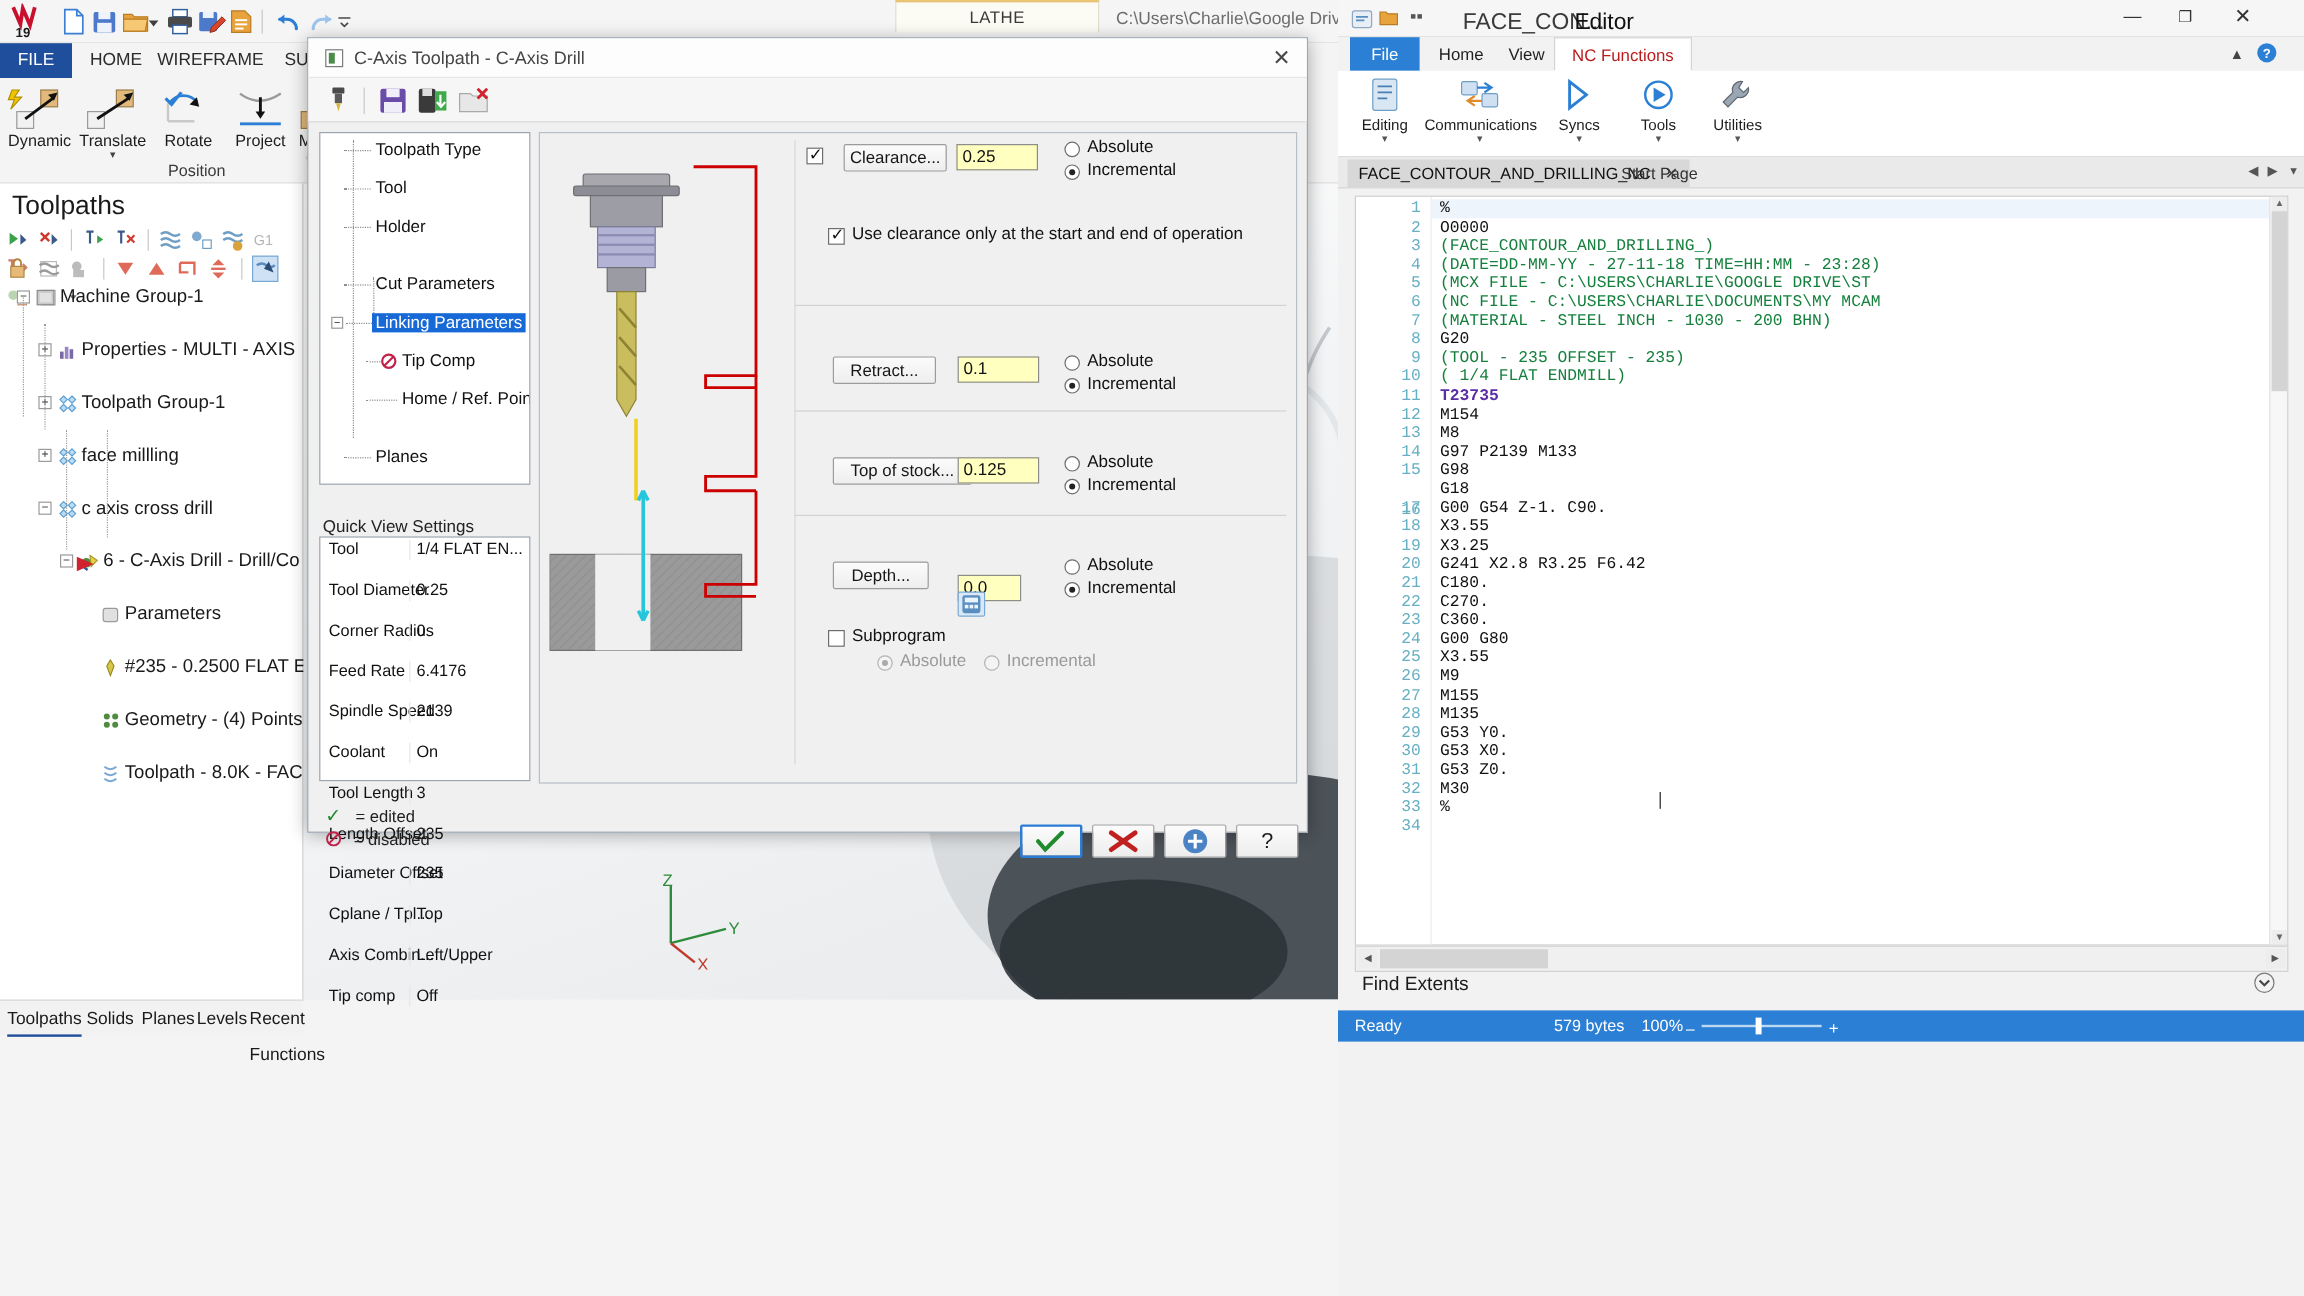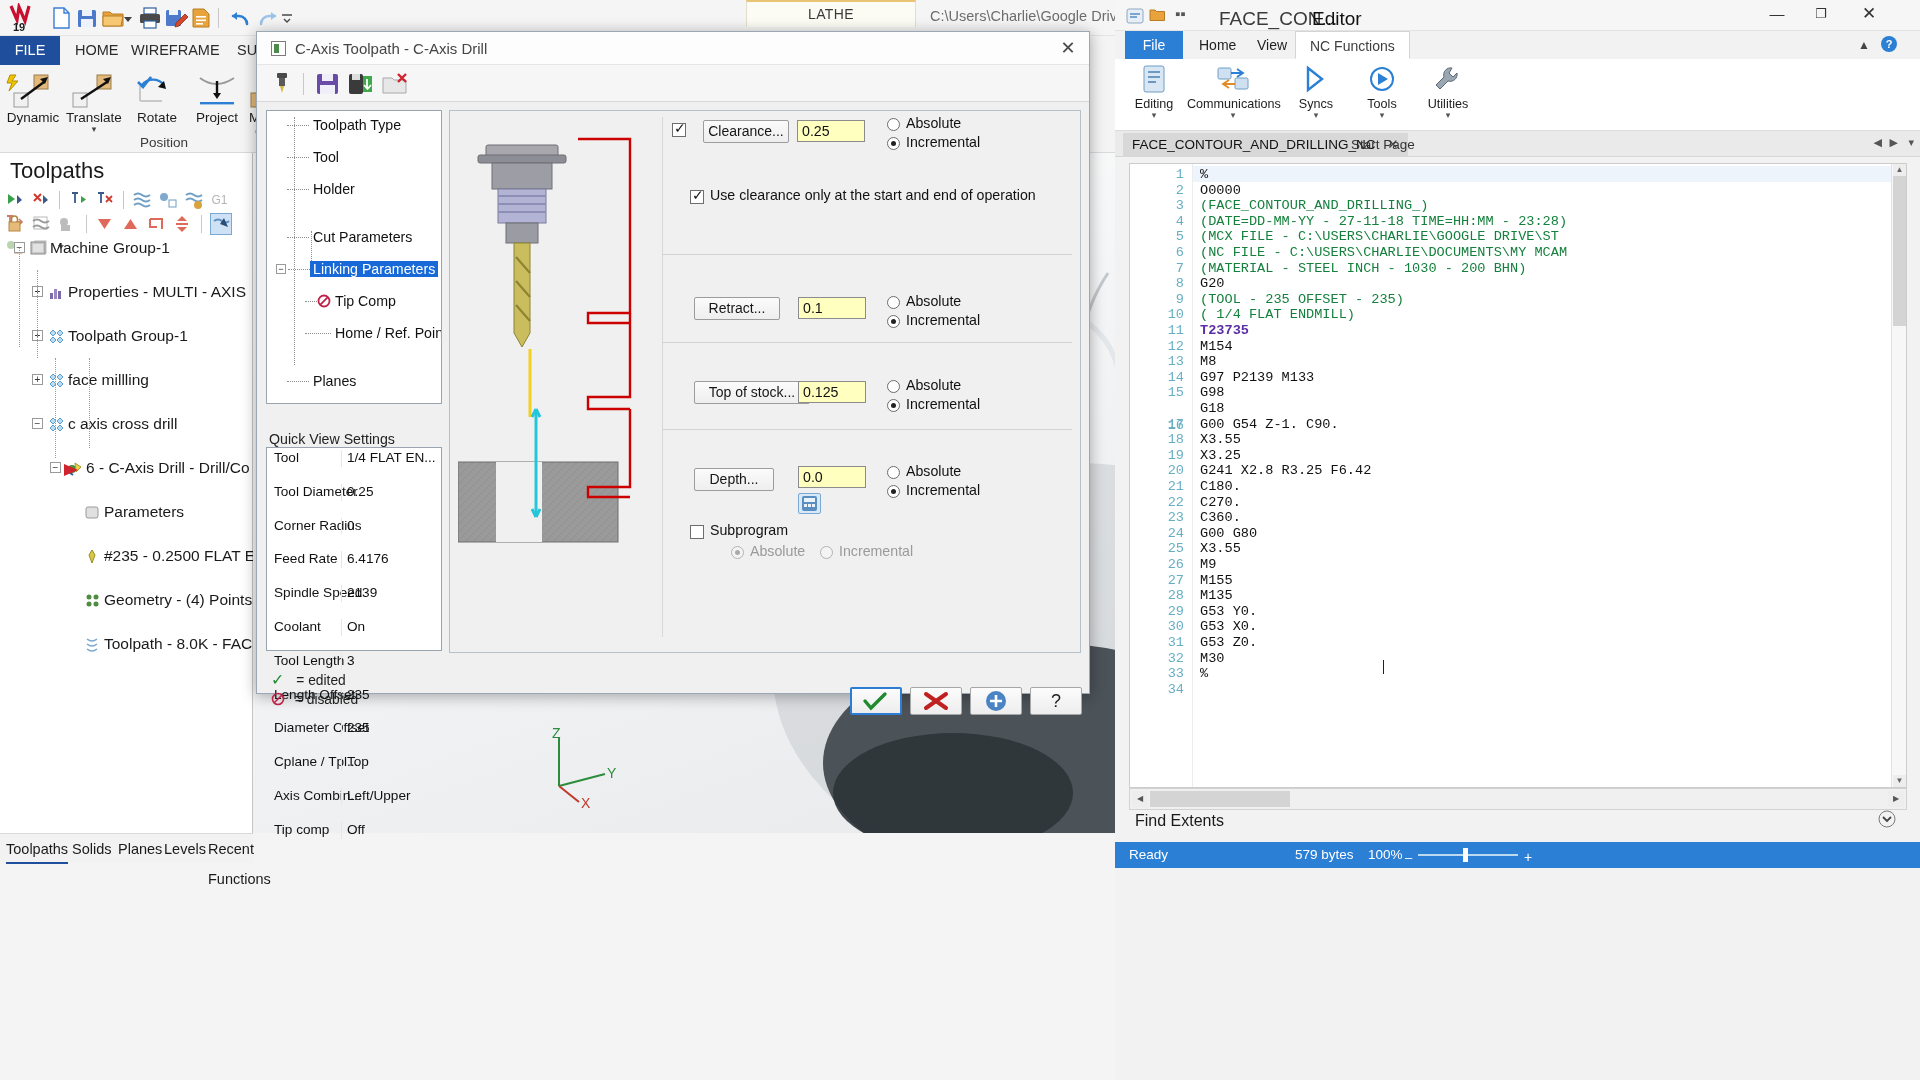--- a/index.html
+++ b/index.html
@@ -115,7 +115,7 @@
   #ce-tabrow { position:absolute; left:0; top:31px; width:805px; height:28px; background:#f2f2f2; }
   .cetab { position:absolute; top:0; height:28px; line-height:28px; padding:0 14px; font-size:14px; color:#1f1f1f; cursor:pointer; }
   .cetab.file { background:#2b7fd4; color:#fff; }
-  .cetab.active { background:#fff; border:1px solid #d4d4d4; border-bottom:1px solid #fff; color:#404040; }
+  .cetab.active { background:#fff; border:1px solid #d4d4d4; border-bottom:1px solid #fff; color:#b91c1c; }
   #ce-ribbon { position:absolute; left:0; top:59px; width:805px; height:72px; background:#fff; border-bottom:1px solid #dcdcdc; }
   .cgrp { position:absolute; top:3px; width:66px; text-align:center; cursor:pointer; }
   .cgrp .cg-ic { height:36px; display:block; }

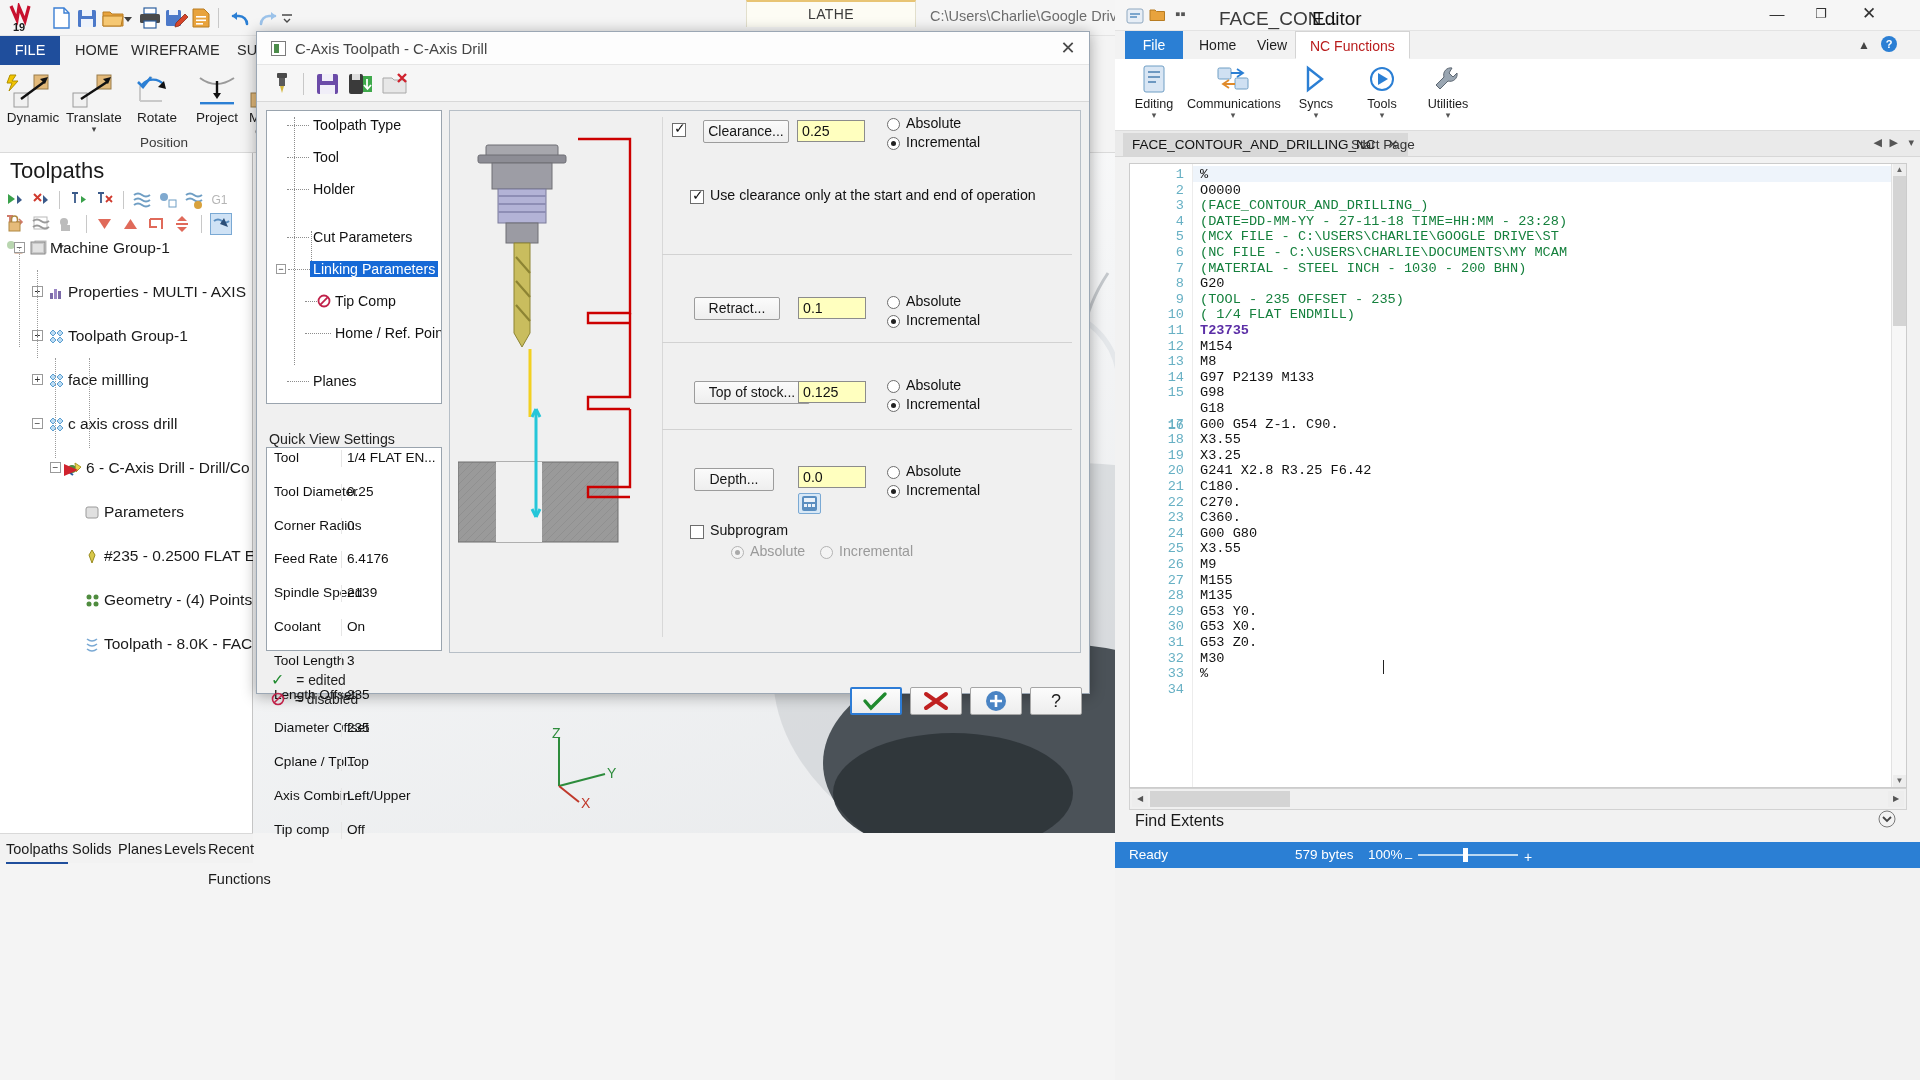--- a/index.html
+++ b/index.html
@@ -767,7 +767,7 @@
       <div class="grp-sep" style="top:318px;left:212px;width:410px"></div>
 
       <div class="mcbtn" style="left:244px;top:357px;width:80px">Depth...</div>
-      <div class="mcfld" style="left:348px;top:355px;width:68px">0.0</div>
+      <div class="mcfld" style="left:348px;top:368px;width:53px">0.0</div>
       <div style="position:absolute;left:348px;top:382px;width:23px;height:21px;background:#d8e8f6;border:1px solid #7aa9d4;border-radius:2px;cursor:pointer">
         <svg width="21" height="19">
             <rect x="3" y="2" width="15" height="15" rx="2" fill="#5a8ec0"></rect>

